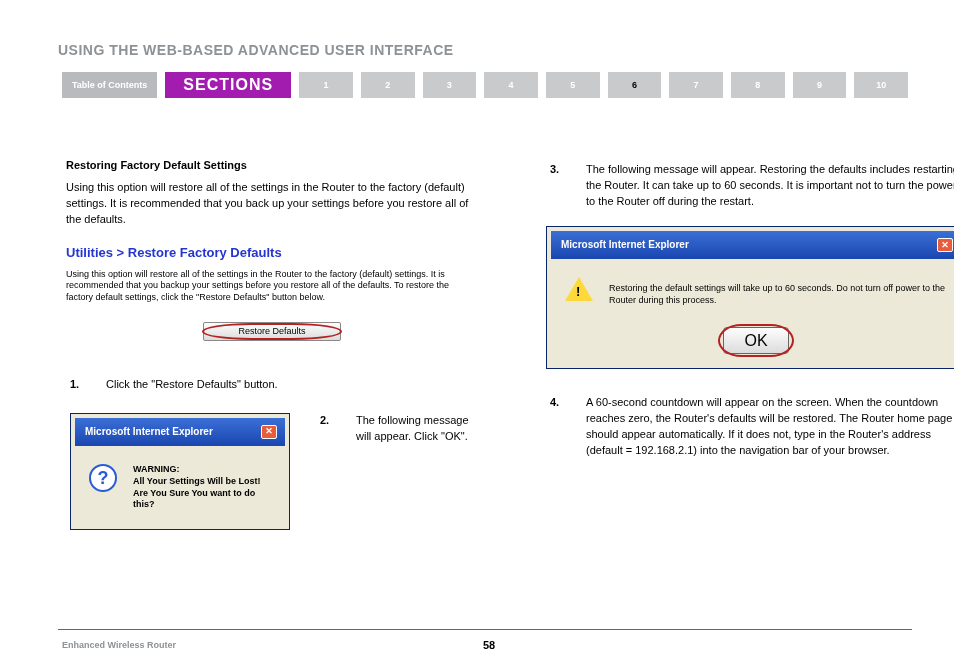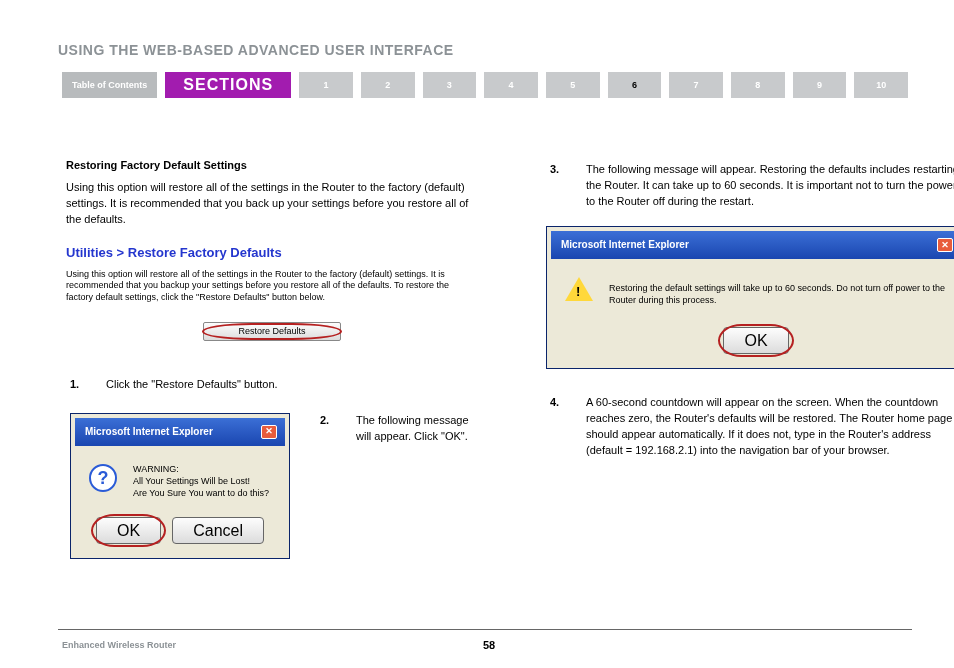--- a/index.html
+++ b/index.html
@@ -214,7 +214,7 @@
         </div>
         <div class="ie-body">
           <div class="ie-q-icon">?</div>
-          <div class="ie-msg" style="white-space:pre-line;">WARNING:
+          <div class="ie-msg" style="white-space:pre-line;font-weight:bold;">WARNING:
 All Your Settings Will be Lost!
 Are You Sure You want to do this?</div>
         </div>

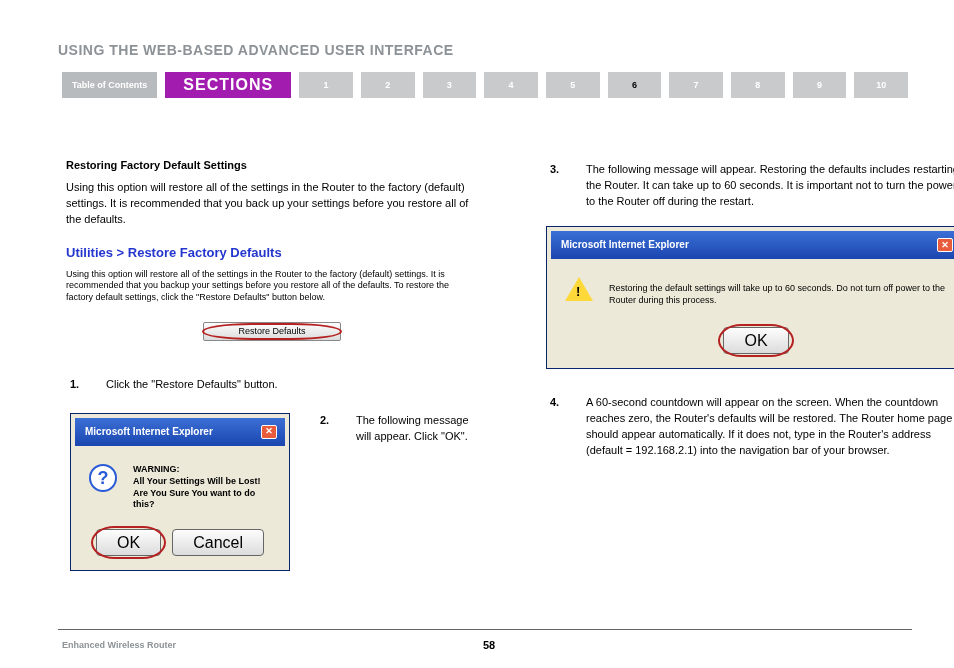--- a/index.html
+++ b/index.html
@@ -218,10 +218,6 @@
 All Your Settings Will be Lost!
 Are You Sure You want to do this?</div>
         </div>
-        <div class="ie-buttons">
-          <span class="ie-btn circled">OK</span>
-          <span class="ie-btn">Cancel</span>
-        </div>
       </div>
 
       <div class="step" style="flex:1; margin-top:0;">

